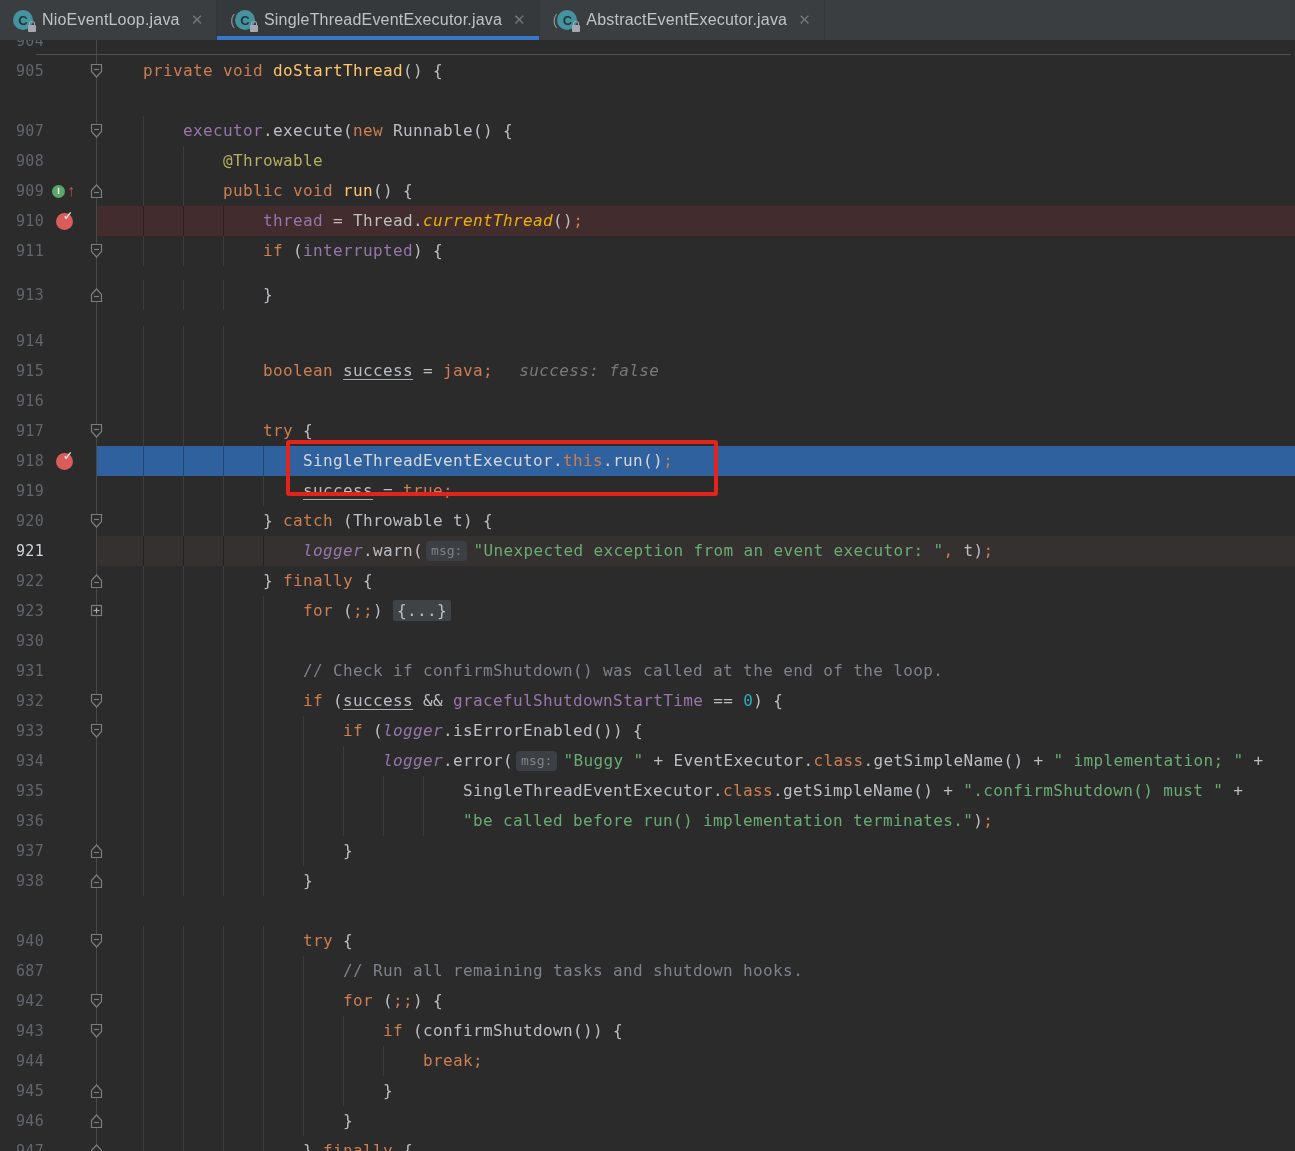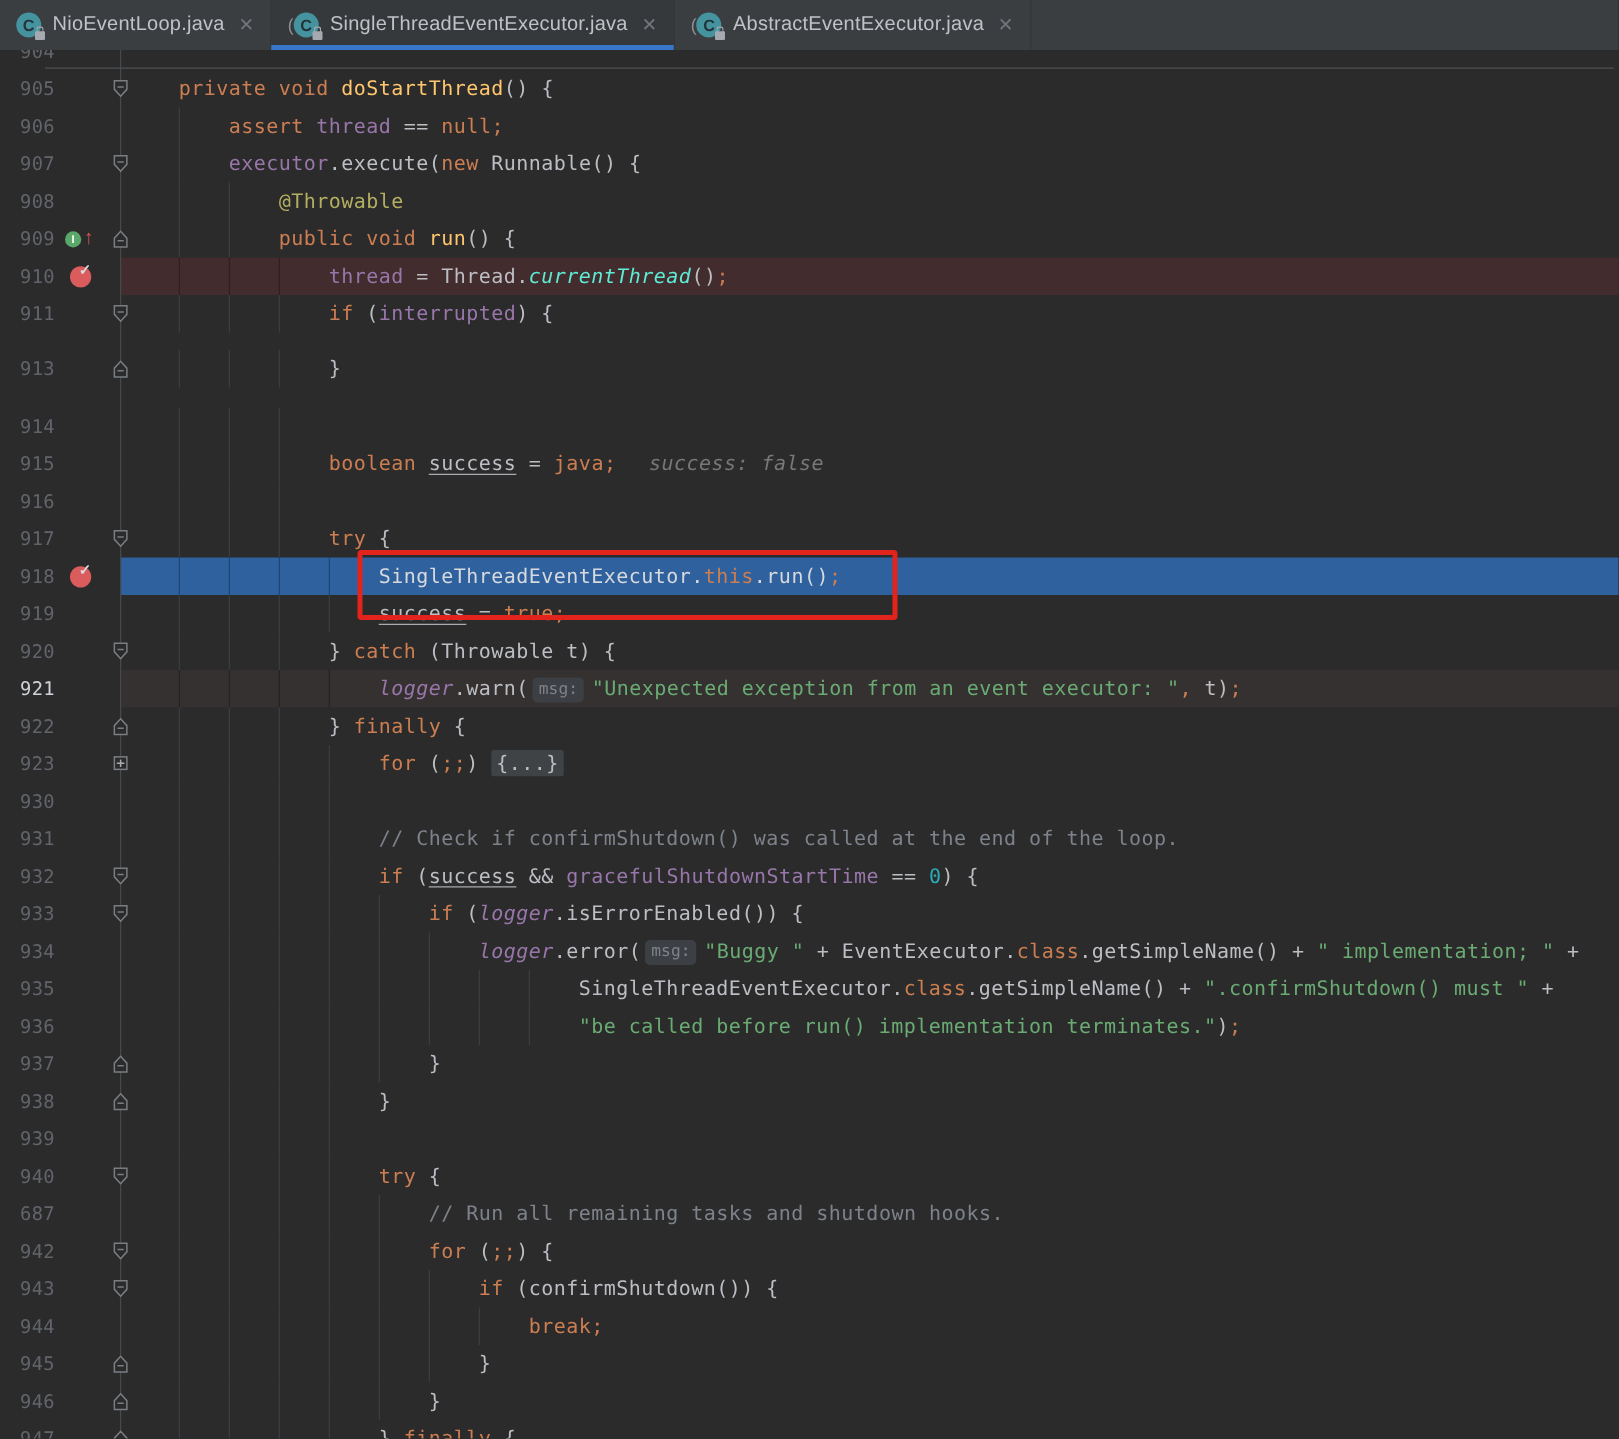--- a/index.html
+++ b/index.html
@@ -73,11 +73,6 @@
           </svg></span>
         <div class="code" style="left: 143px;"><span class="tk-k">private void </span><span class="tk-m">doStartThread</span><span class="tk-p">() {</span></div>
       </div>
-      <div class="row" style="top: 86px;">
-        <div class="guide" style="left: 143px;"></div>
-        <div class="lnum">906</div>
-        <div class="code" style="left: 183px;"><span class="tk-k">assert</span><span class="tk-p"> </span><span class="tk-f">thread</span><span class="tk-p"> == </span><span class="tk-k">null</span><span class="tk-o">;</span></div>
-      </div>
       <div class="row" style="top: 116px;">
         <div class="guide" style="left: 143px;"></div>
         <div class="lnum">907</div>

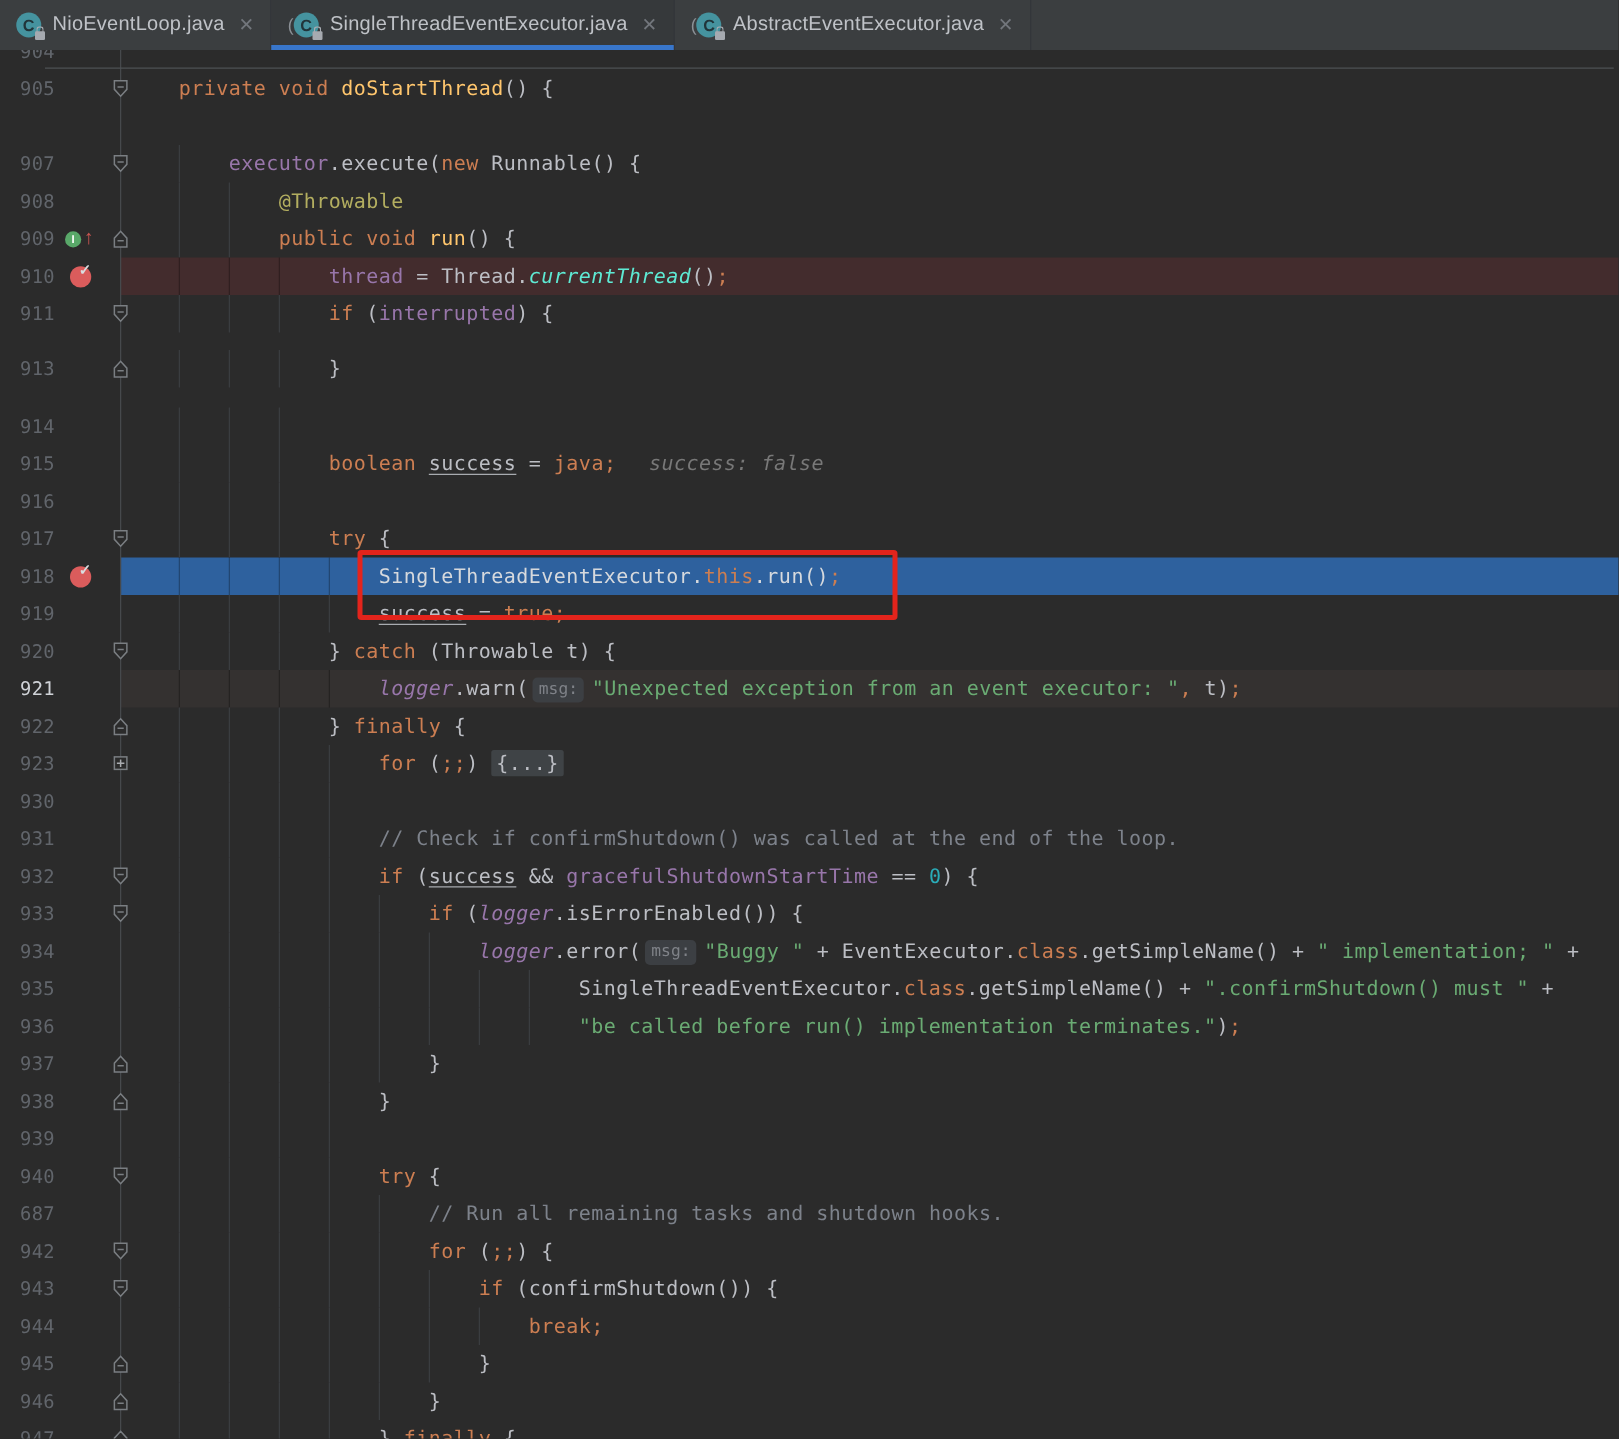--- a/index.html
+++ b/index.html
@@ -41,7 +41,7 @@
   .tk-c{color:var(--comment,#7D828B);}
   .tk-n{color:var(--number,#2AACB8);}
   .tk-o{color:var(--kw,#CC7E52);}
-  .tk-i{color:#5eead4;font-style:italic;}
+  .tk-i{color:#eab308;font-style:italic;}
   .tk-u{color:#BCBEC4;text-decoration:underline;text-decoration-color:#A8ABB0;text-underline-offset:3px;}
   .tk-h{color:#787878;font-style:italic;margin-left:26px;}
   .tk-b{display:inline-block;background:#3C3F43;color:#7F8288;border-radius:4px;padding:0 5px;margin:0 6px 0 3px;font-size:13px;line-height:20px;letter-spacing:0;vertical-align:1px;}

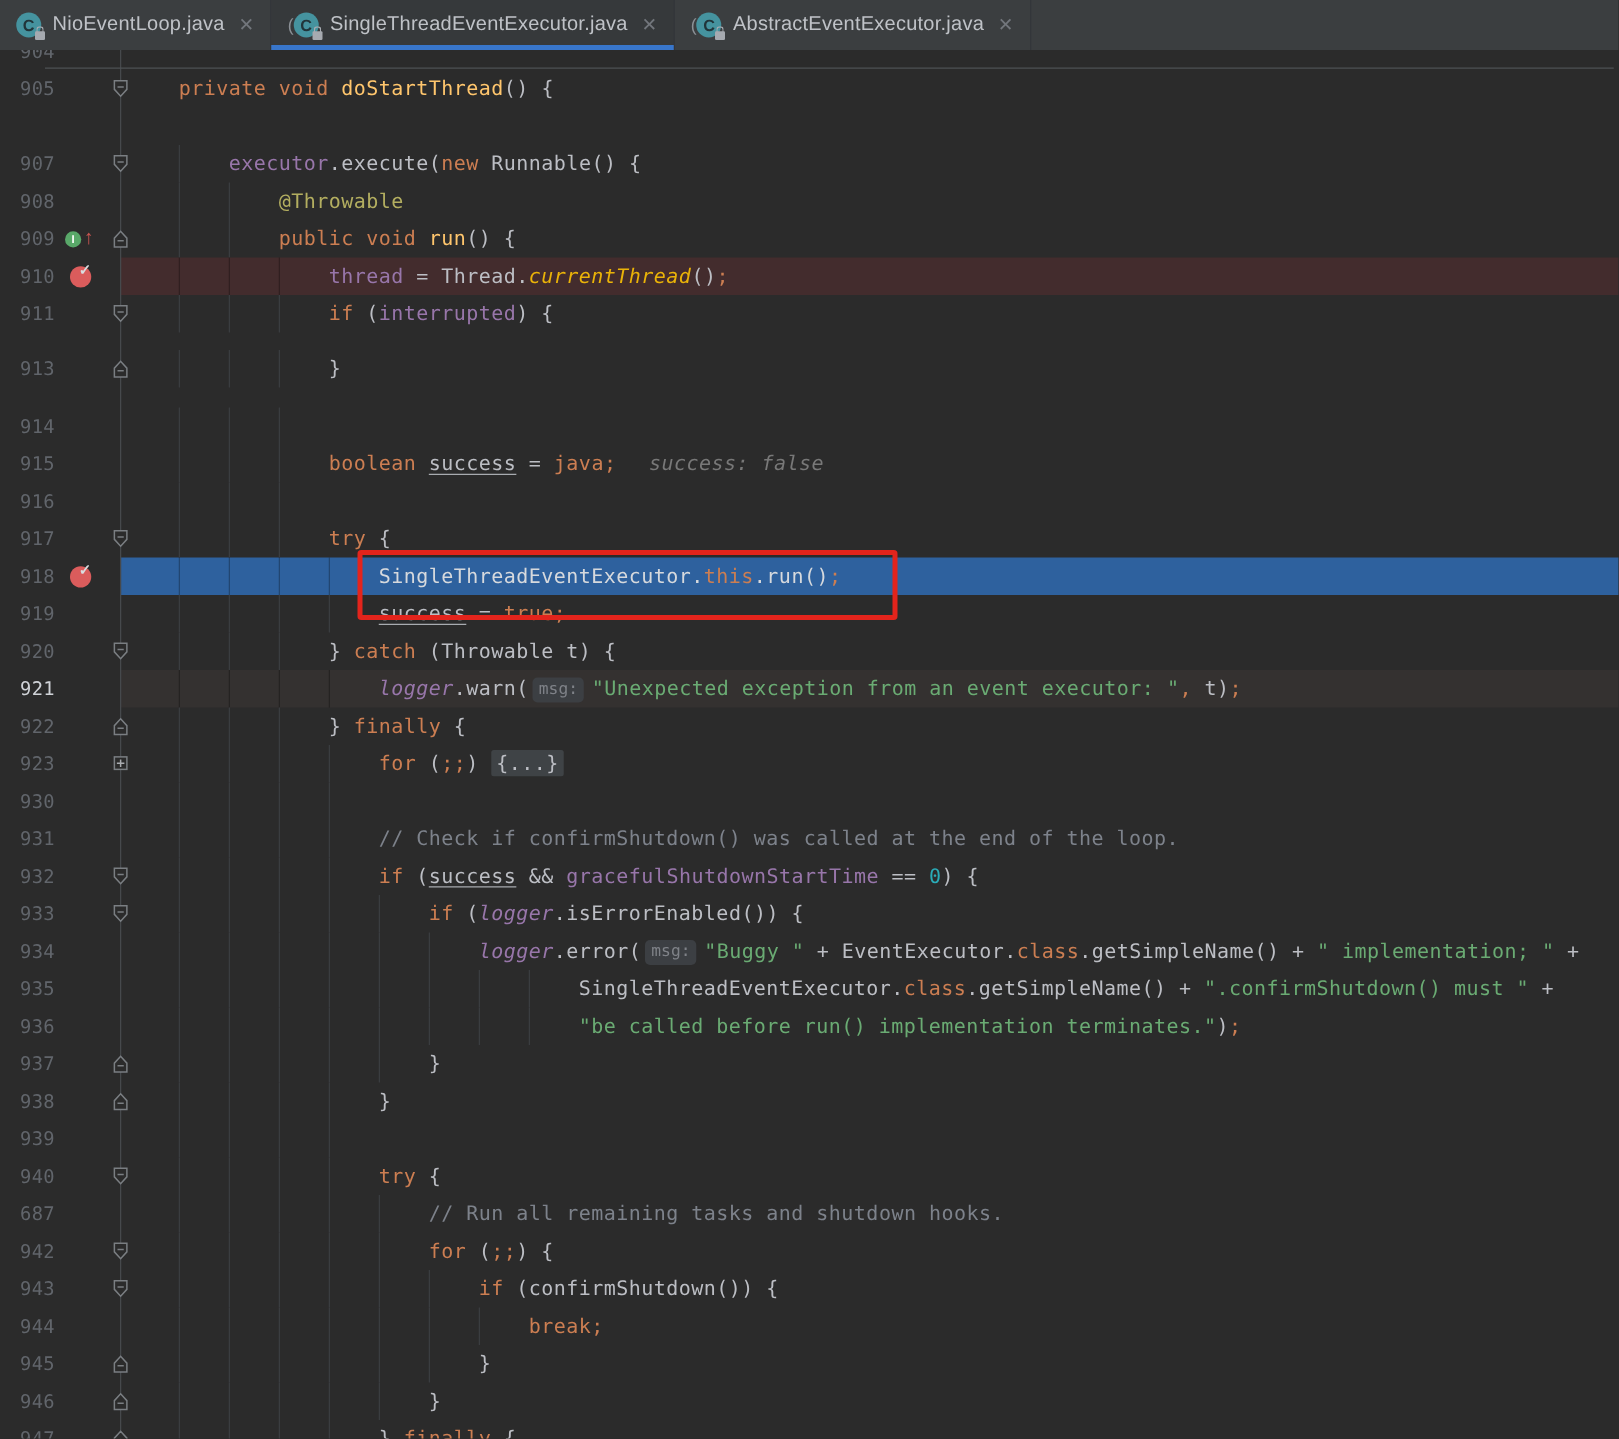--- a/index.html
+++ b/index.html
@@ -324,13 +324,6 @@
           </svg></span>
         <div class="code" style="left: 303px;"><span class="tk-p">}</span></div>
       </div>
-      <div class="row" style="top: 896px;">
-        <div class="guide" style="left: 143px;"></div>
-        <div class="guide" style="left: 183px;"></div>
-        <div class="guide" style="left: 223px;"></div>
-        <div class="guide" style="left: 263px;"></div>
-        <div class="lnum">939</div>
-      </div>
       <div class="row" style="top: 926px;">
         <div class="guide" style="left: 143px;"></div>
         <div class="guide" style="left: 183px;"></div>

